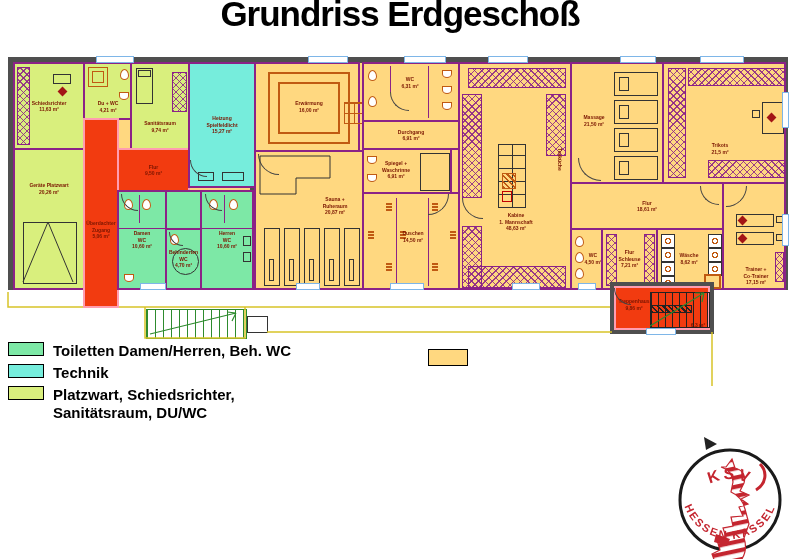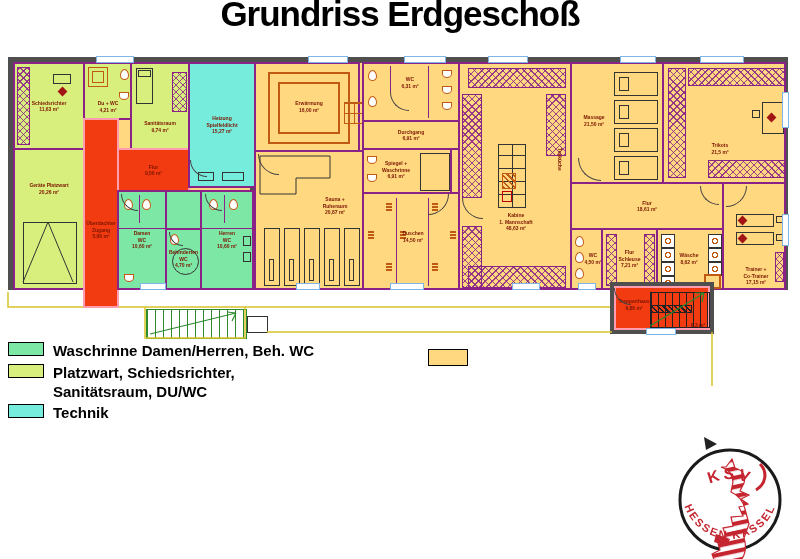--- a/index.html
+++ b/index.html
@@ -343,7 +343,7 @@
   <div id="legendL">
     <div class="lrow">
       <div class="sw bg-g"></div>
-      <div class="ltxt">Waschrinne Damen/Herren, Beh. WC</div>
+      <div class="ltxt">Toiletten Damen/Herren, Beh. WC</div>
     </div>
     <div class="lrow">
       <div class="sw bg-y"></div>

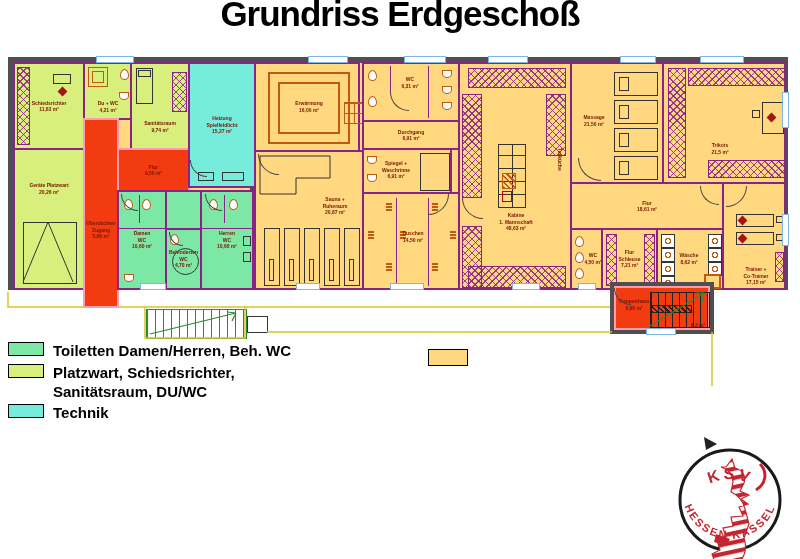--- a/index.html
+++ b/index.html
@@ -346,13 +346,13 @@
       <div class="ltxt">Toiletten Damen/Herren, Beh. WC</div>
     </div>
     <div class="lrow">
+      <div class="sw bg-c"></div>
+      <div class="ltxt">Technik</div>
+    </div>
+    <div class="lrow">
       <div class="sw bg-y"></div>
       <div class="ltxt">Platzwart, Schiedsrichter,
 Sanitätsraum, DU/WC</div>
-    </div>
-    <div class="lrow">
-      <div class="sw bg-c"></div>
-      <div class="ltxt">Technik</div>
     </div>
   </div>
   <div id="legendR">

